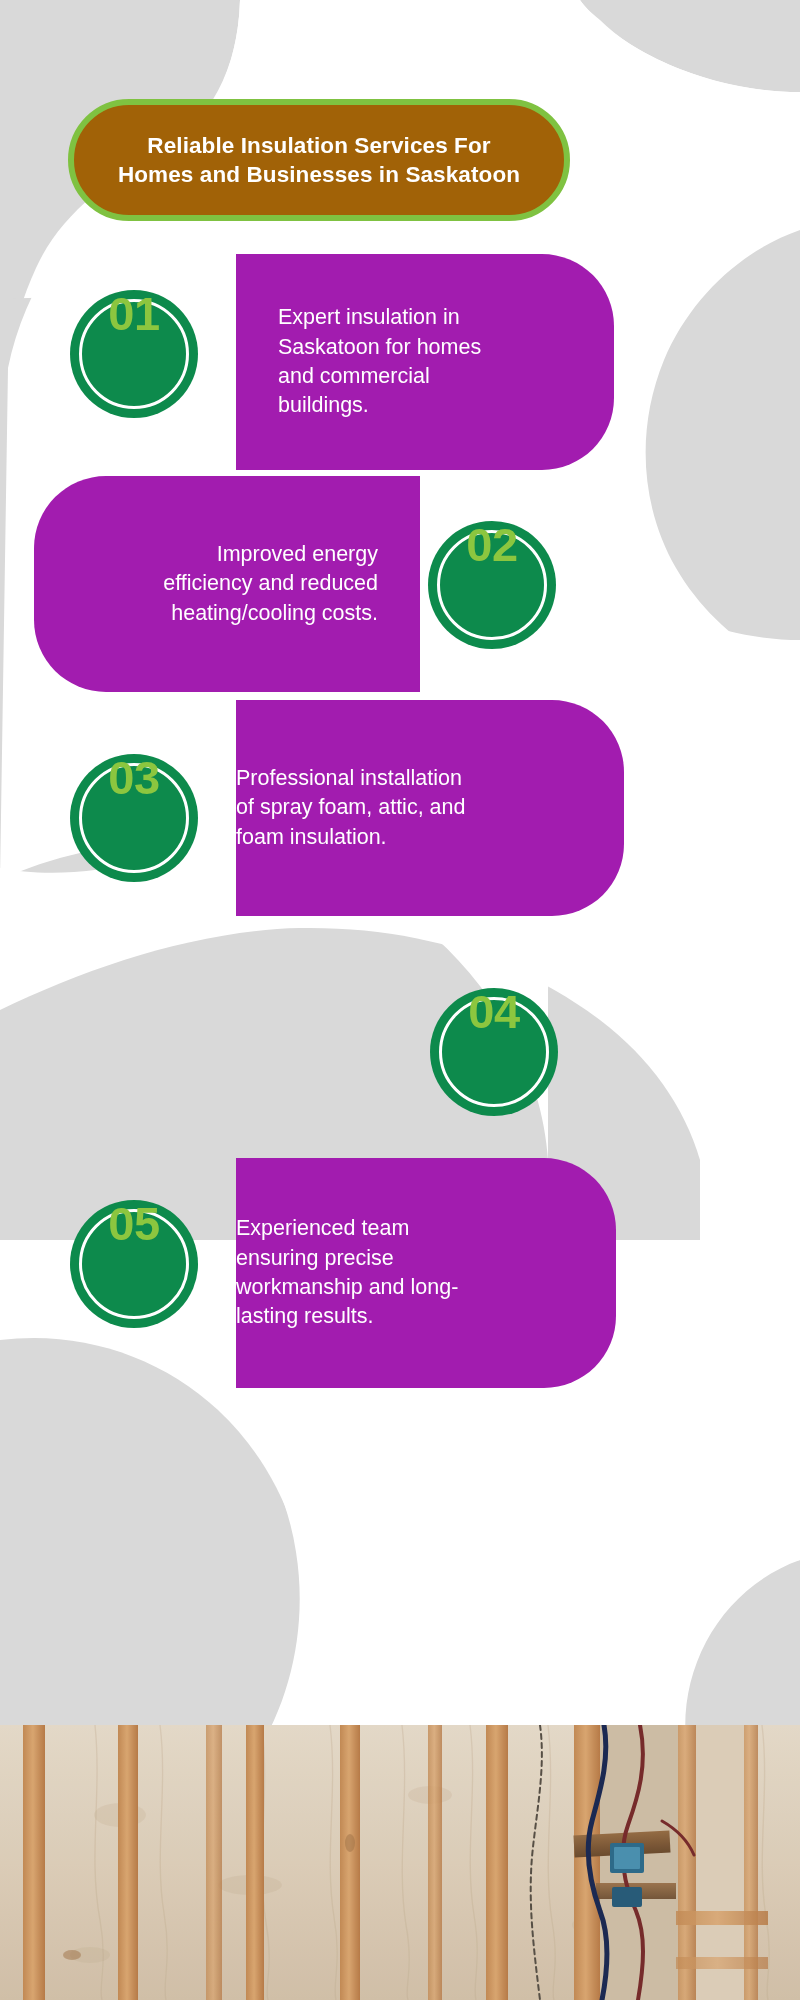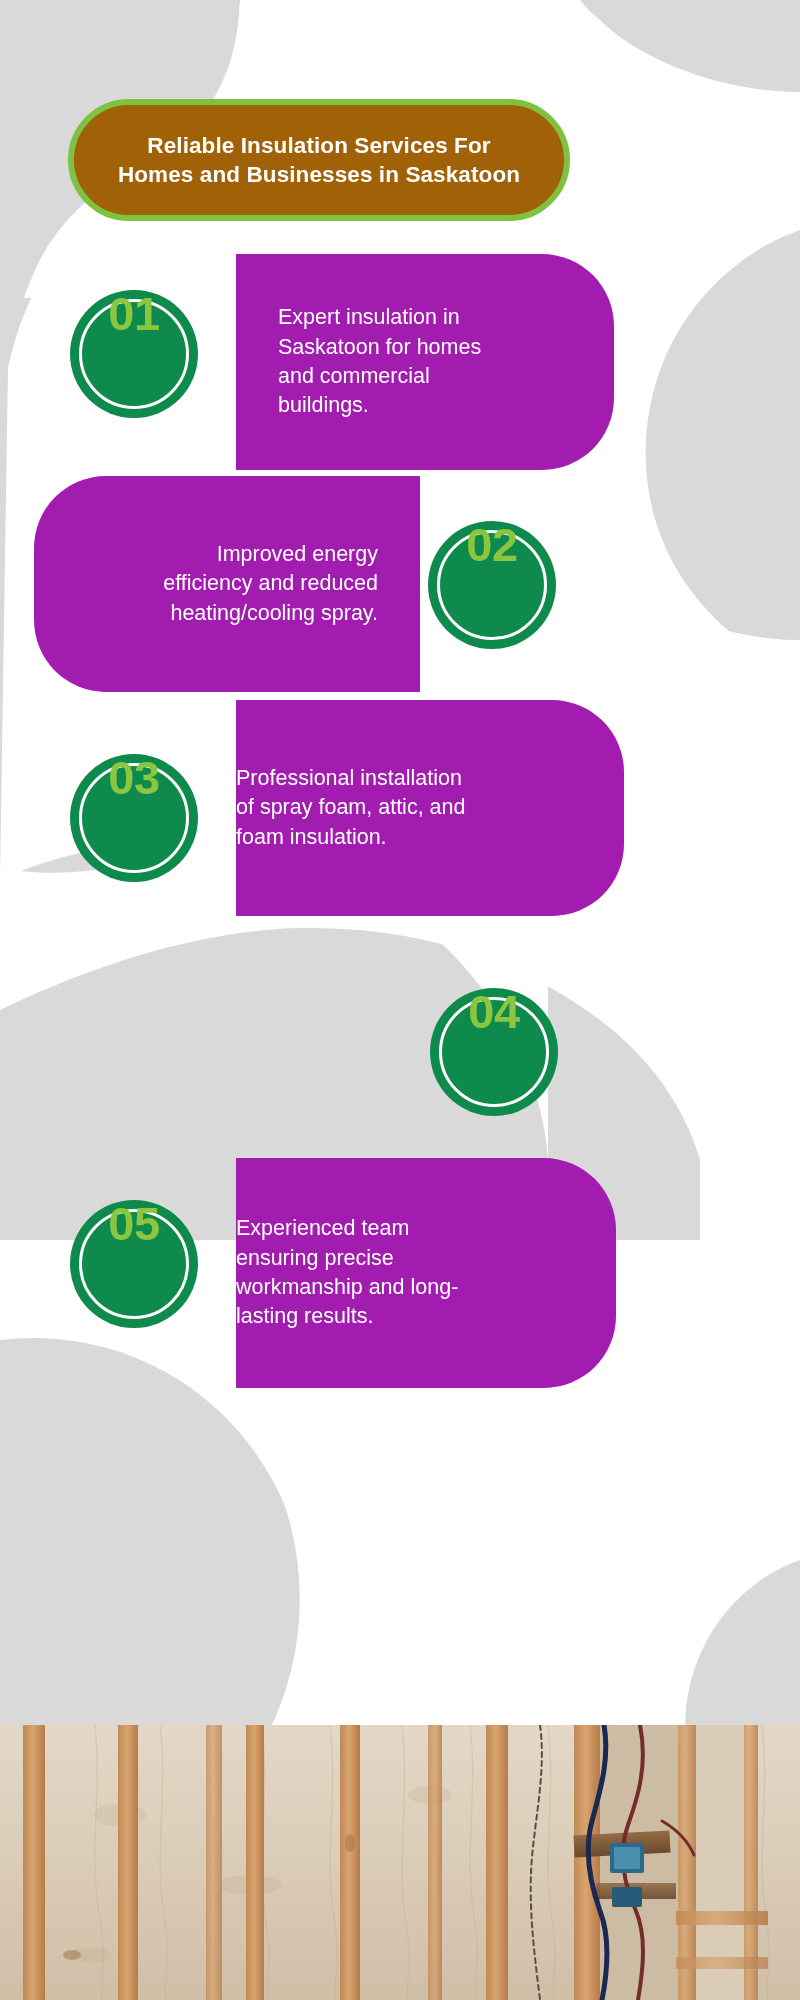--- a/index.html
+++ b/index.html
@@ -202,7 +202,7 @@
     <div class="card-text" style="text-align:right;">
       <span>Improved energy</span><br>
       <span>efficiency and reduced</span><br>
-      <span>heating/cooling spray.</span>
+      <span>heating/cooling costs.</span>
     </div>
   </div>
   <div class="num-circle" style="left:428px; top:521px;">

